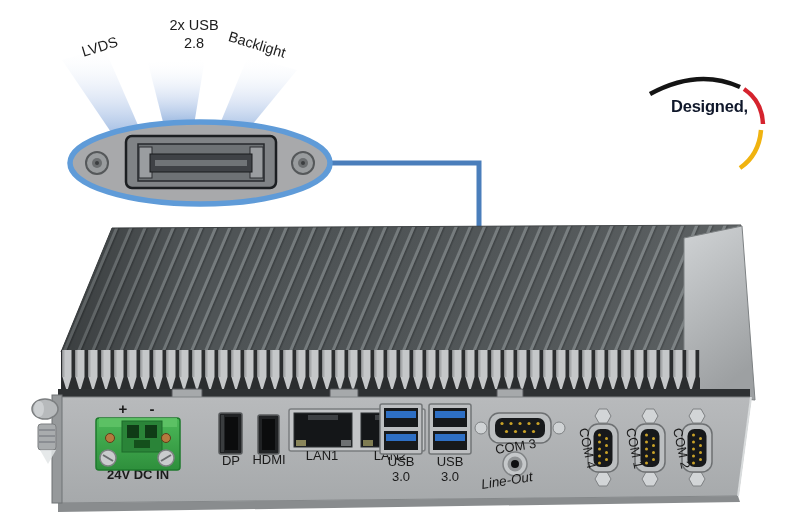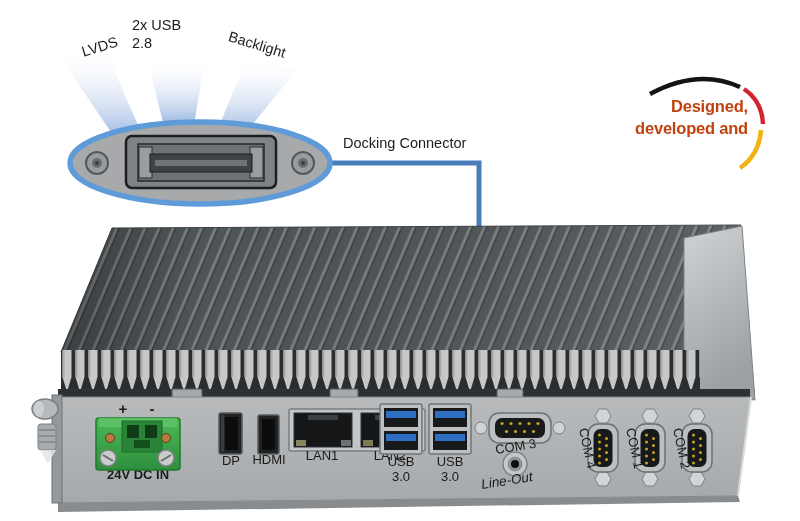--- a/index.html
+++ b/index.html
@@ -9,7 +9,7 @@
   svg text{font-family:"Liberation Sans",sans-serif;fill:#1a1a1a;}
   .lbl{position:absolute;color:#1c1c1c;font-size:14.5px;white-space:nowrap;}
   .lbl-lvds{left:82px;top:44px;transform:rotate(-17deg);transform-origin:left center;}
-  .lbl-usb2x{left:132px;top:16px;width:68px;line-height:18px;}
+  .lbl-usb2x{left:160px;top:16px;width:68px;text-align:center;line-height:18px;}
   .lbl-backlight{left:229px;top:28px;transform:rotate(17deg);transform-origin:left center;}
   .lbl-docking{left:343px;top:135px;}
   .badge{position:absolute;left:566px;top:95px;width:182px;text-align:right;

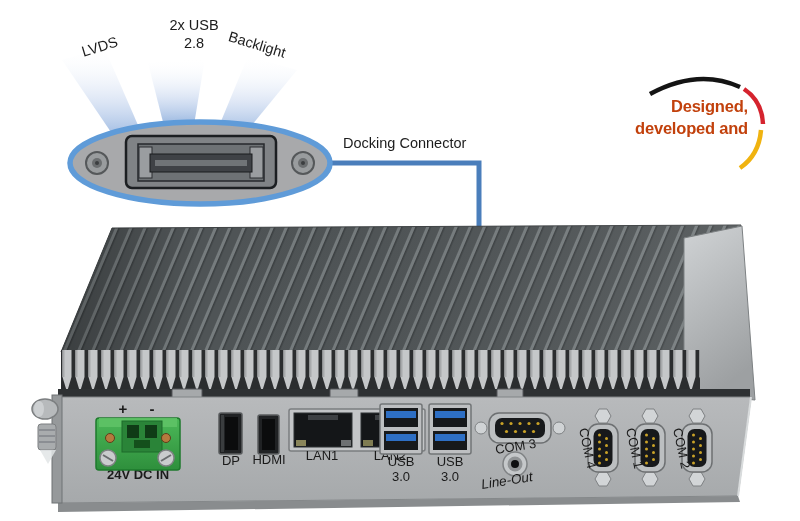--- a/index.html
+++ b/index.html
@@ -13,7 +13,7 @@
   .lbl-backlight{left:229px;top:28px;transform:rotate(17deg);transform-origin:left center;}
   .lbl-docking{left:343px;top:135px;}
   .badge{position:absolute;left:566px;top:95px;width:182px;text-align:right;
-         color:#c2410c;font-size:16.5px;font-weight:700;line-height:22px;letter-spacing:-0.2px;}
+         color:#0f172a;font-size:16.5px;font-weight:700;line-height:22px;letter-spacing:-0.2px;}
 </style>
 </head>
 <body>

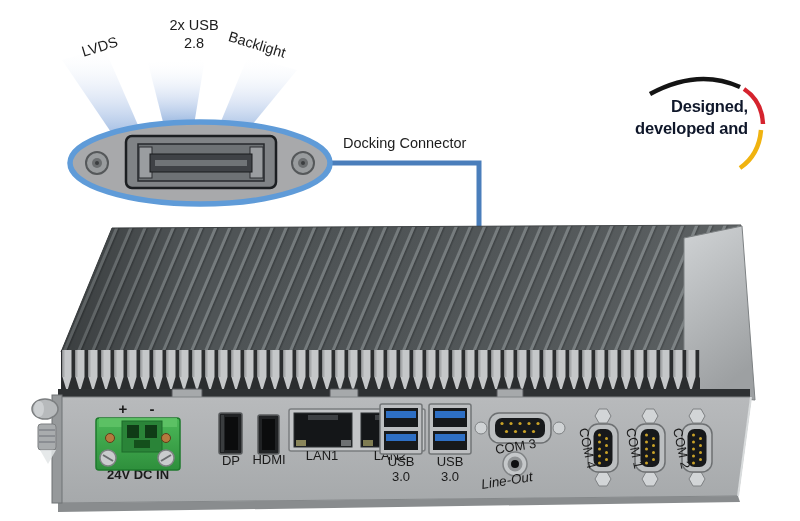--- a/index.html
+++ b/index.html
@@ -280,7 +280,6 @@
 
 <div class="badge">
   <div>Designed,</div>
-  <div>developed and</div>
 </div>
 
 </div>

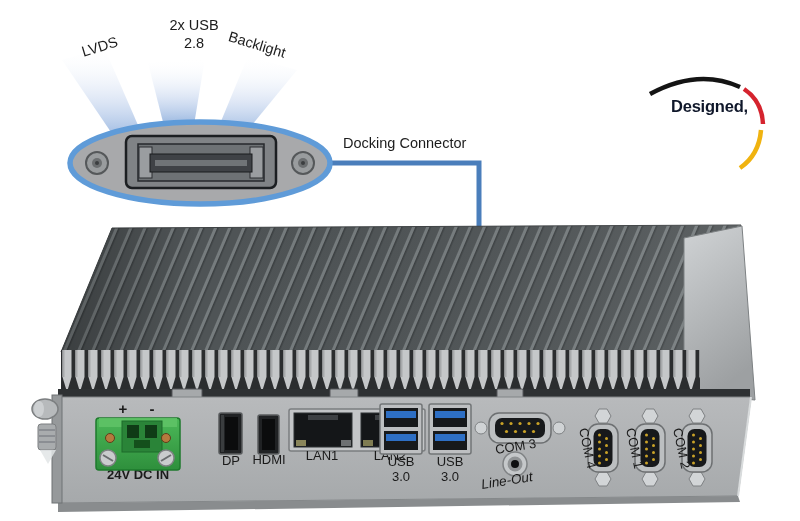--- a/index.html
+++ b/index.html
@@ -276,7 +276,6 @@
 </div>
 <span class="lbl lbl-backlight">Backlight</span>
 
-<span class="lbl lbl-docking">Docking Connector</span>
 
 <div class="badge">
   <div>Designed,</div>

